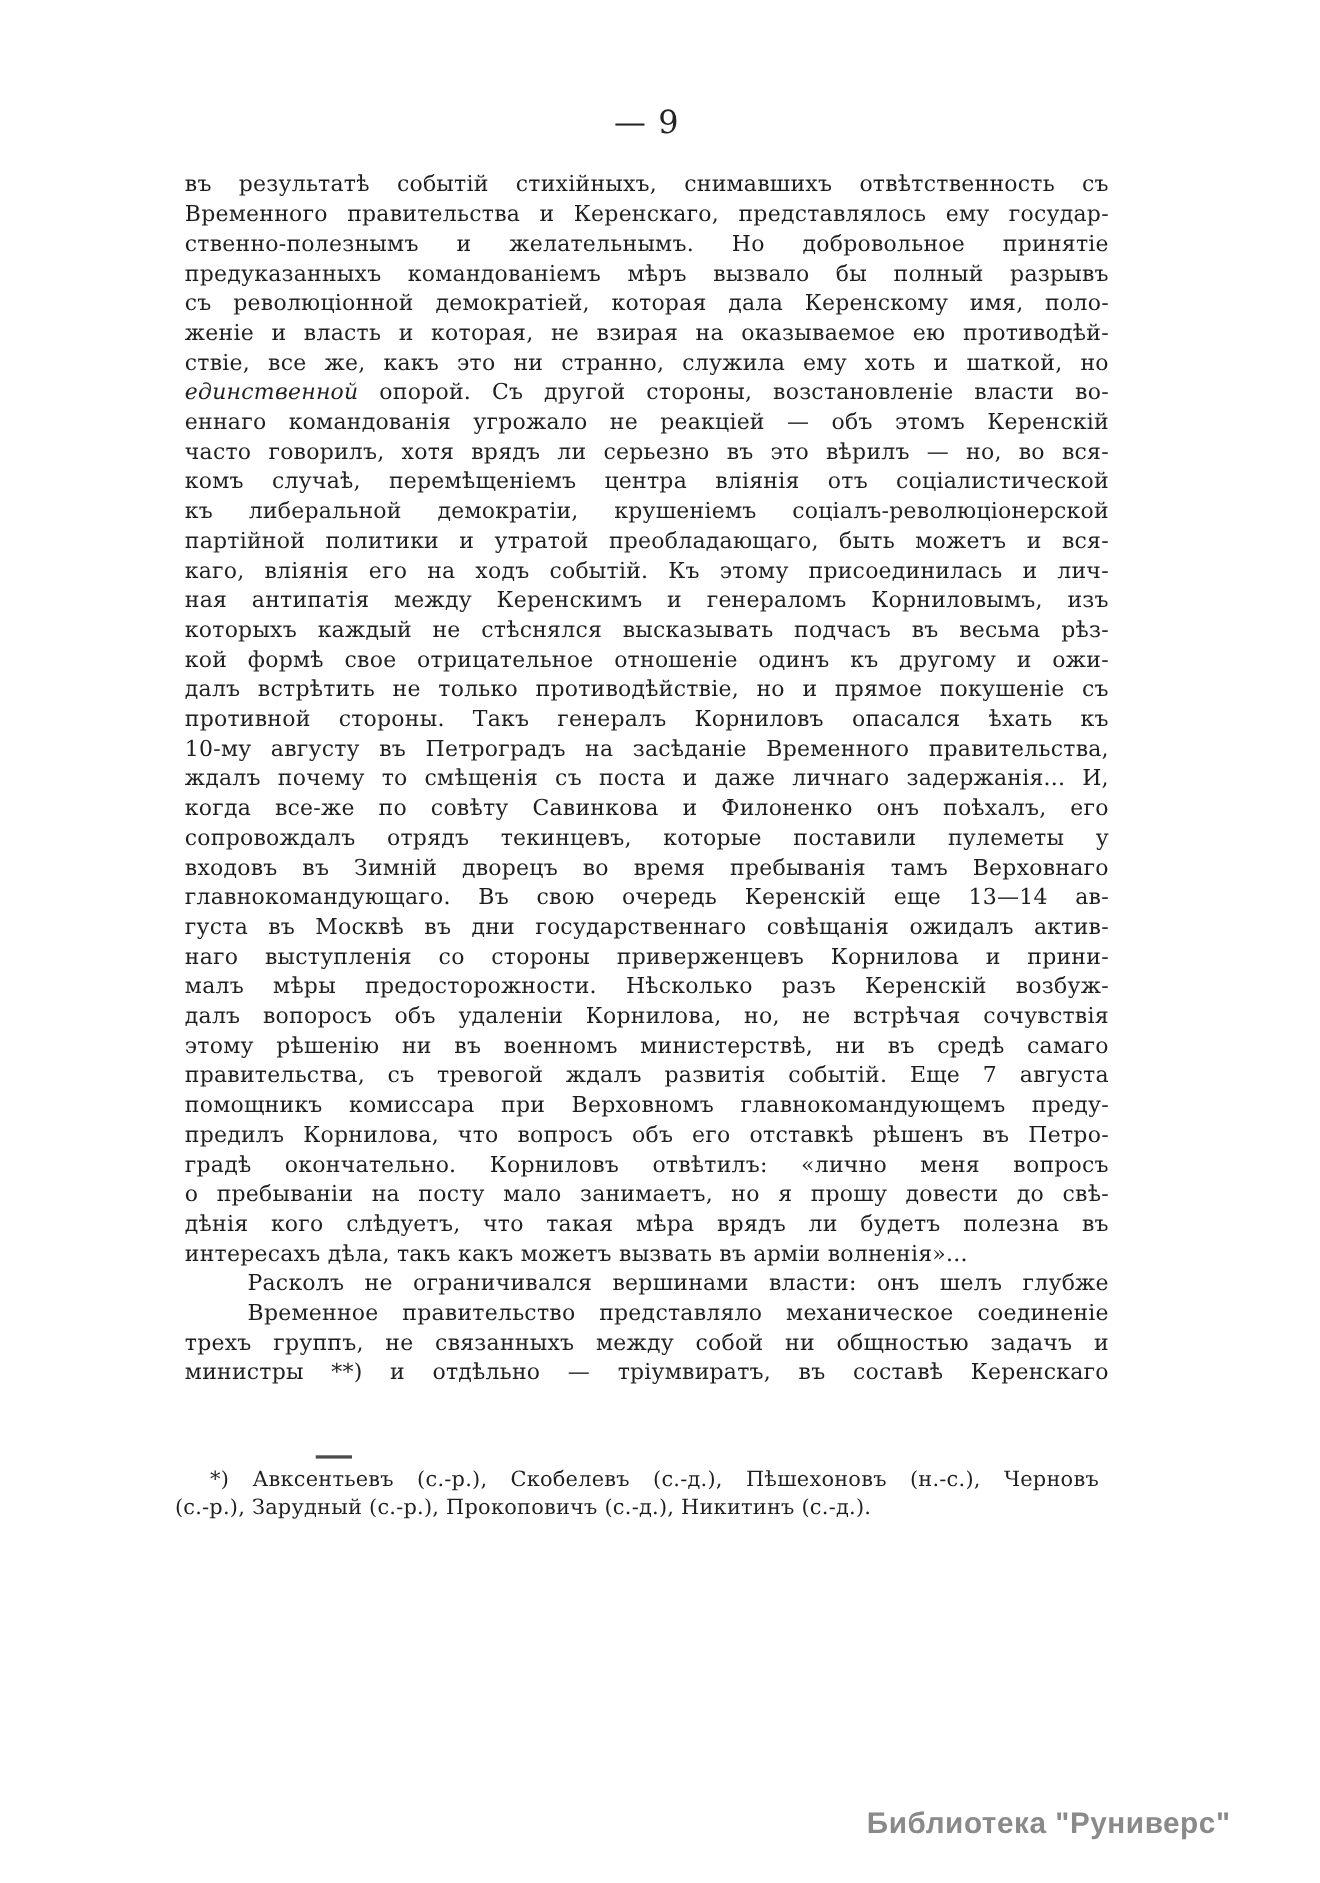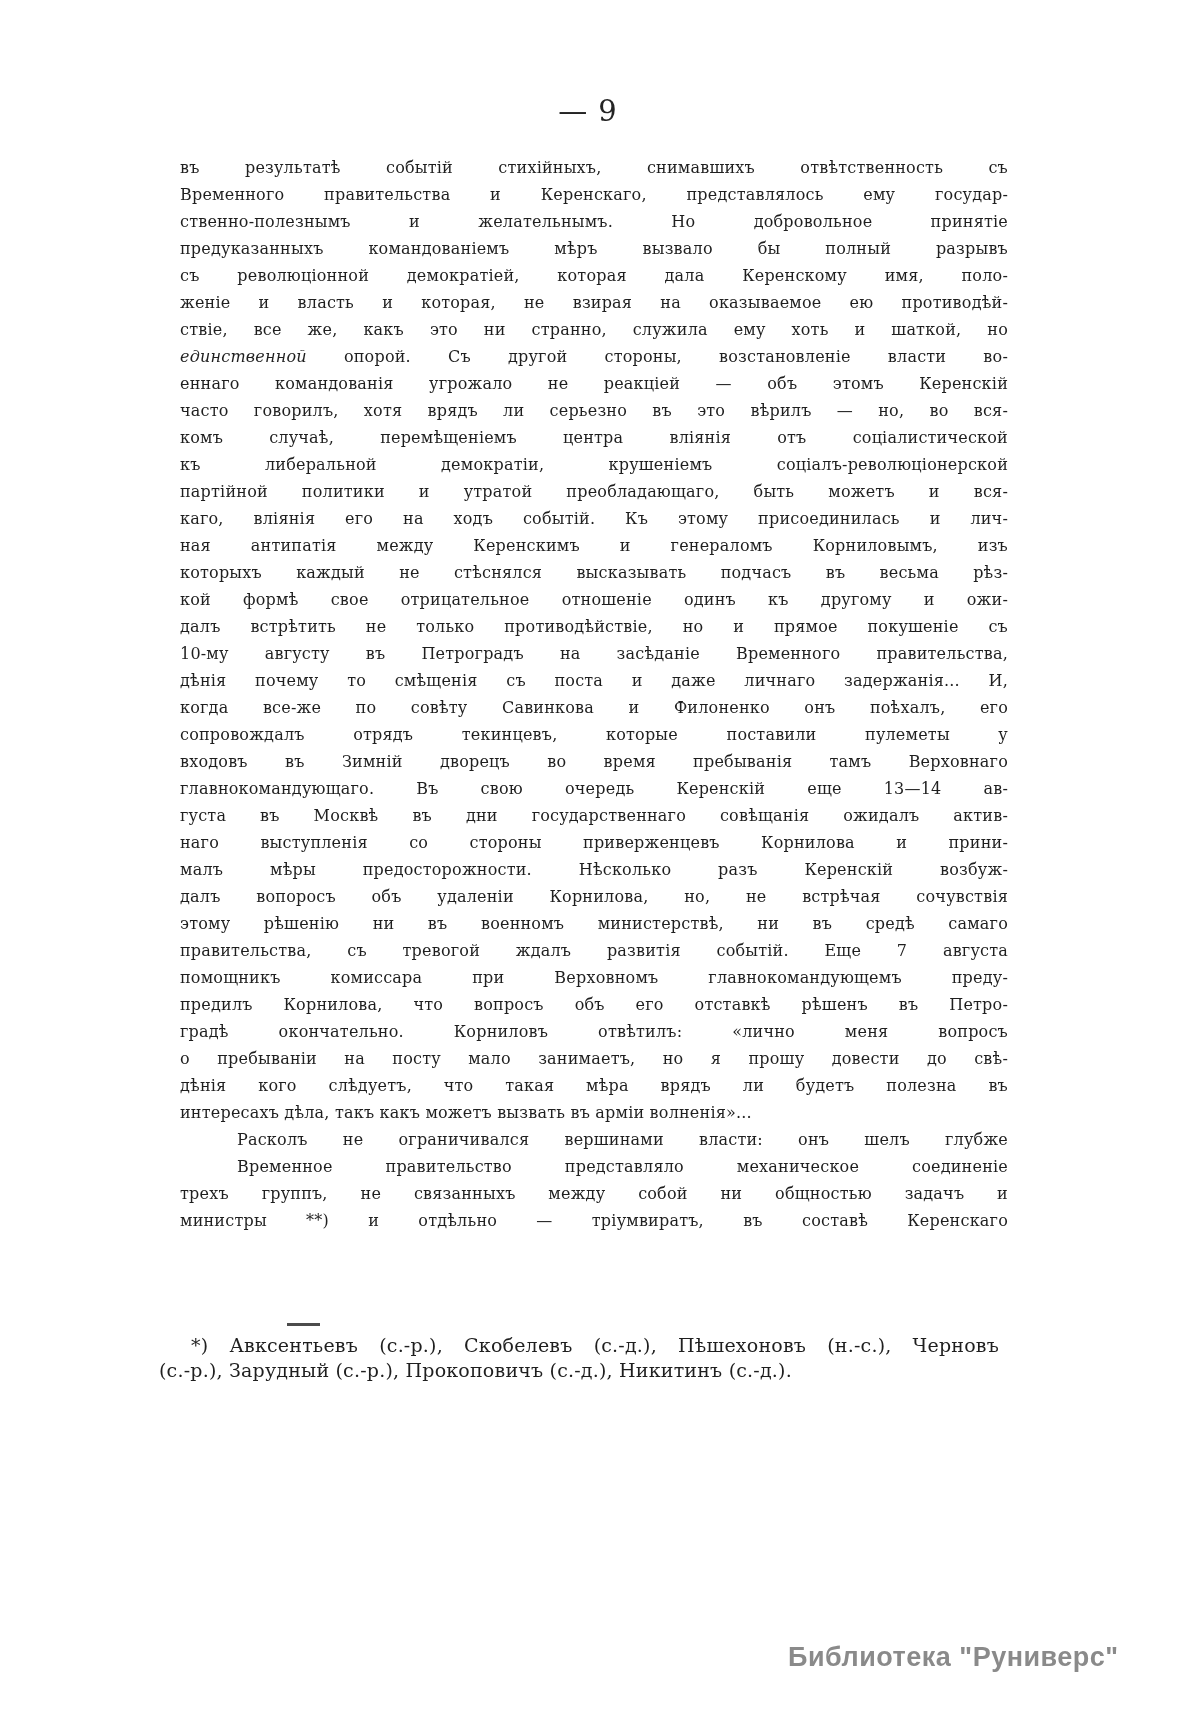--- a/index.html
+++ b/index.html
@@ -29,13 +29,12 @@
     width:840px;
   }
   .body-block .line {
-    font-size:16px;
+    font-size:20px;
     line-height:27px;
     height:27px;
     text-align:justify;
     text-align-last:justify;
     letter-spacing:0.2px;
-    margin-left:12px;
   }
   .line.last { text-align-last:left; }
   .line.indent { text-indent:57px; }

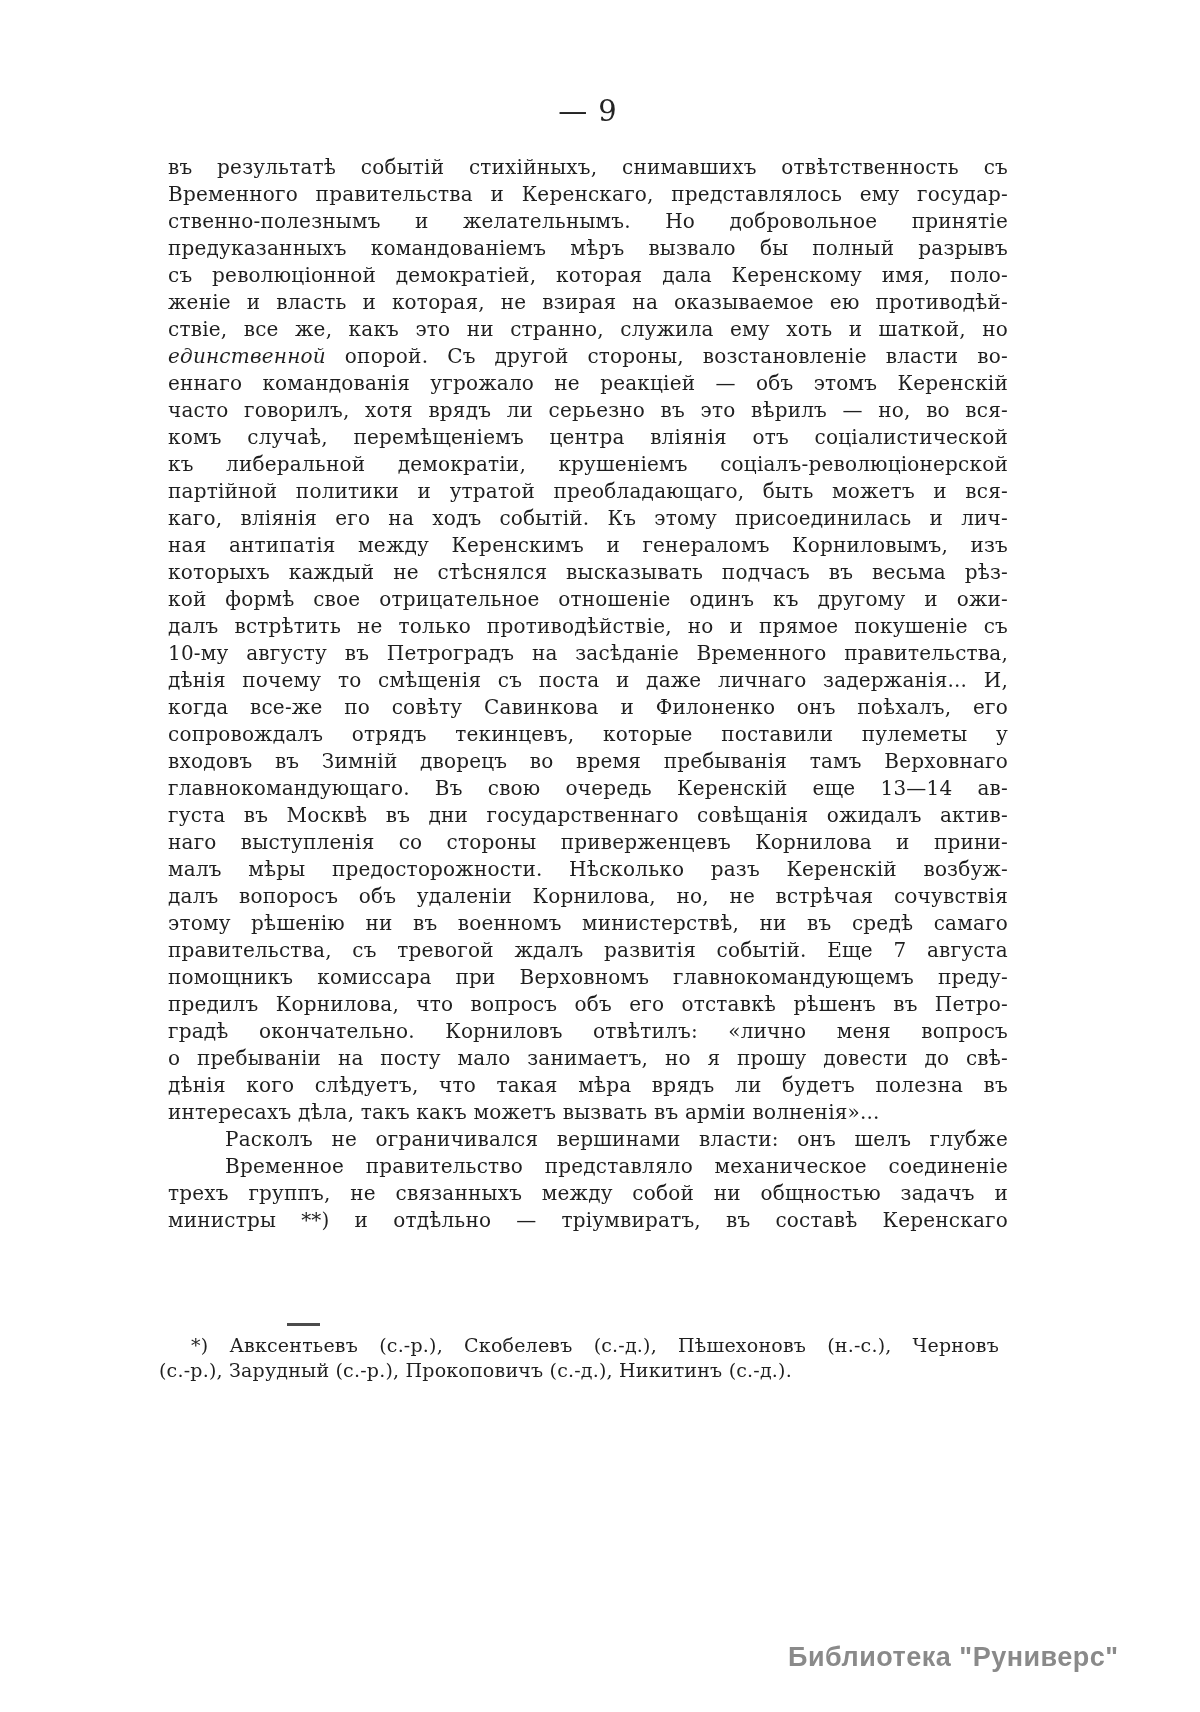--- a/index.html
+++ b/index.html
@@ -98,6 +98,7 @@
       <div class="line">которыхъ каждый не стѣснялся высказывать подчасъ въ весьма рѣз-</div>
       <div class="line">кой формѣ свое отрицательное отношеніе одинъ къ другому и ожи-</div>
       <div class="line">далъ встрѣтить не только противодѣйствіе, но и прямое покушеніе съ</div>
+      <div class="line">противной стороны. Такъ генералъ Корниловъ опасался ѣхать къ</div>
       <div class="line">10-му августу въ Петроградъ на засѣданіе Временного правительства,</div>
       <div class="line">дѣнія почему то смѣщенія съ поста и даже личнаго задержанія... И,</div>
       <div class="line">когда все-же по совѣту Савинкова и Филоненко онъ поѣхалъ, его</div>

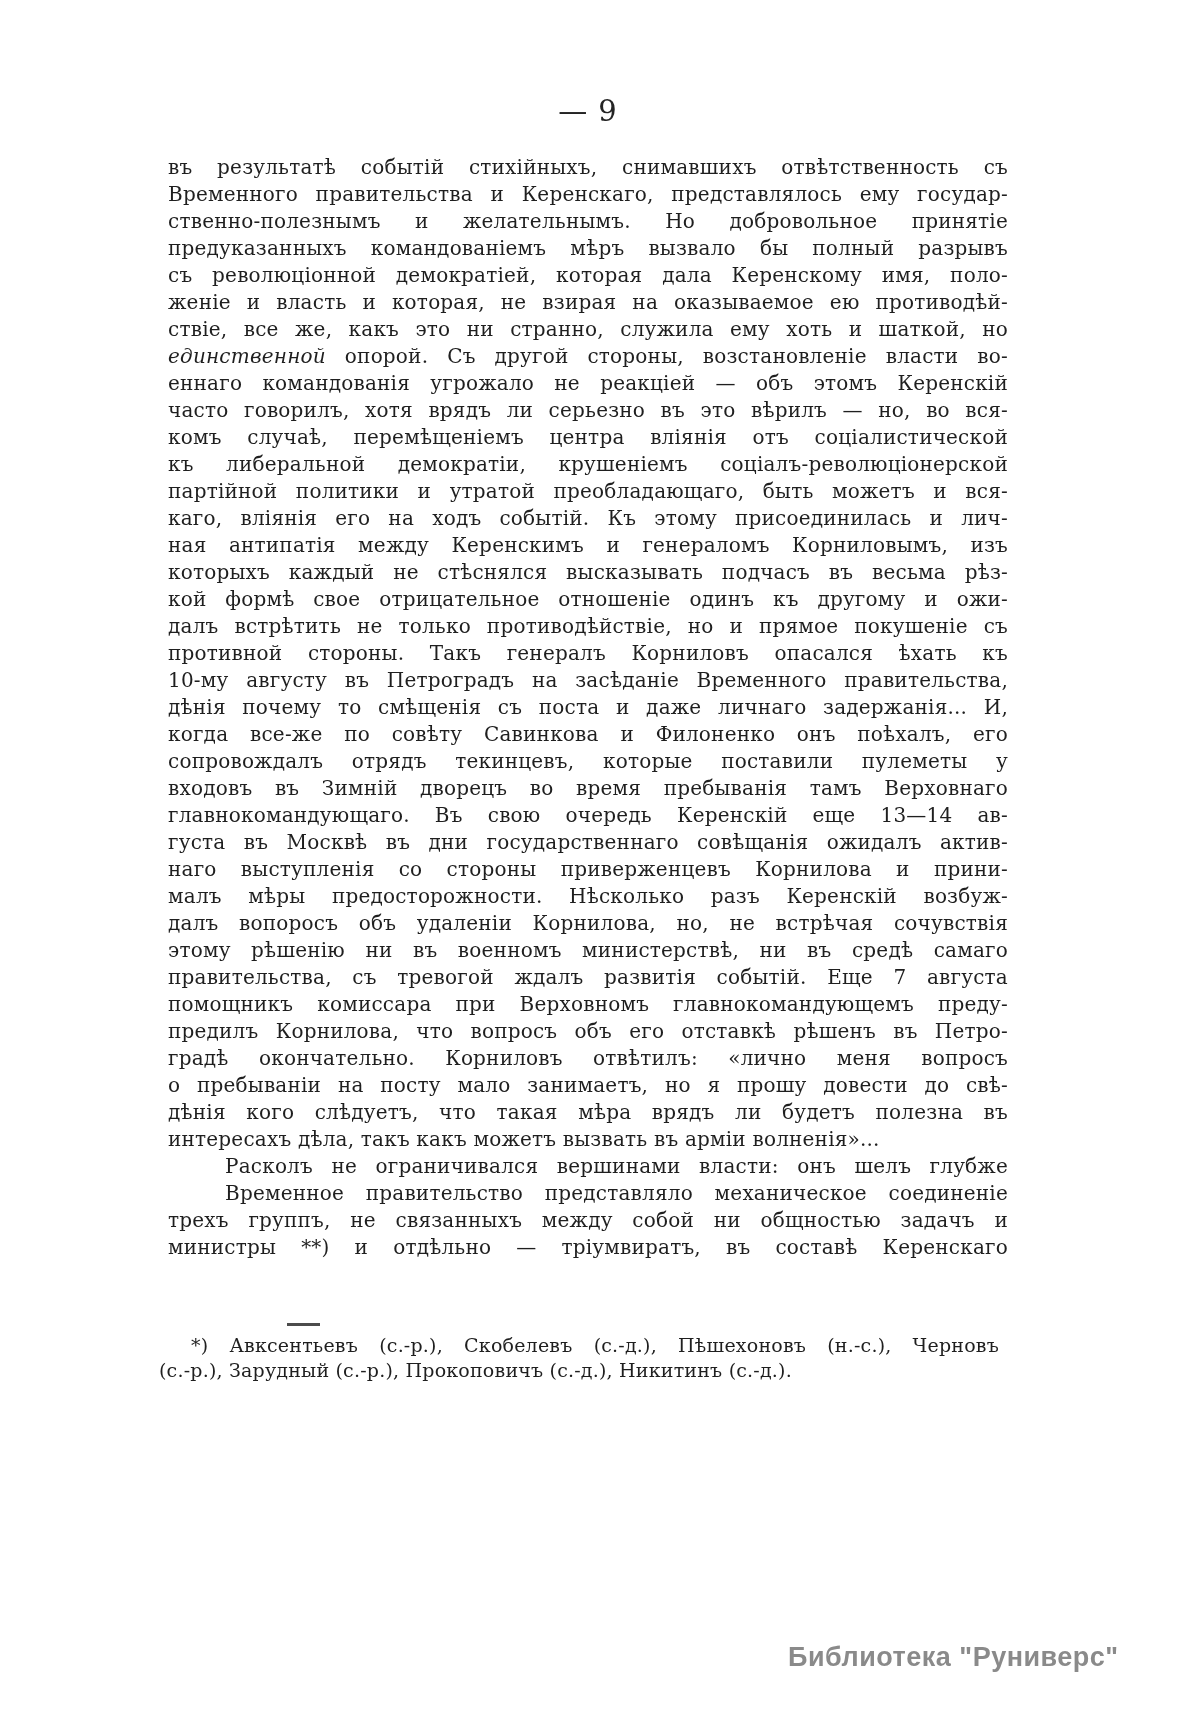--- a/index.html
+++ b/index.html
@@ -100,7 +100,7 @@
       <div class="line">далъ встрѣтить не только противодѣйствіе, но и прямое покушеніе съ</div>
       <div class="line">противной стороны. Такъ генералъ Корниловъ опасался ѣхать къ</div>
       <div class="line">10-му августу въ Петроградъ на засѣданіе Временного правительства,</div>
-      <div class="line">дѣнія почему то смѣщенія съ поста и даже личнаго задержанія... И,</div>
+      <div class="line">ждалъ почему то смѣщенія съ поста и даже личнаго задержанія... И,</div>
       <div class="line">когда все-же по совѣту Савинкова и Филоненко онъ поѣхалъ, его</div>
       <div class="line">сопровождалъ отрядъ текинцевъ, которые поставили пулеметы у</div>
       <div class="line">входовъ въ Зимній дворецъ во время пребыванія тамъ Верховнаго</div>

